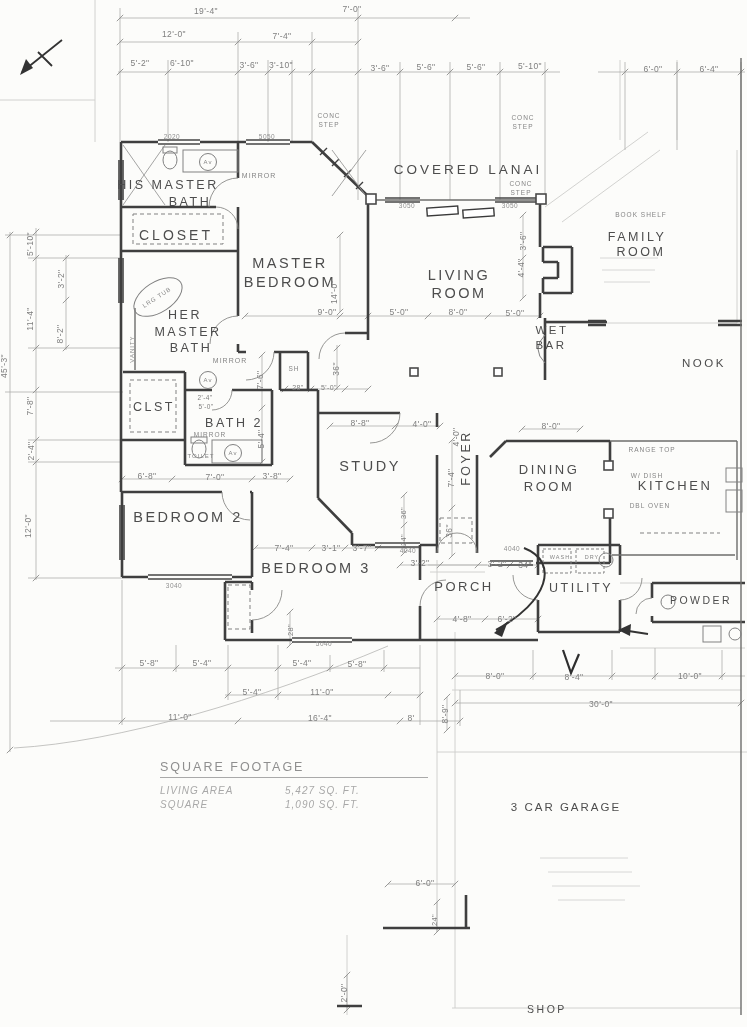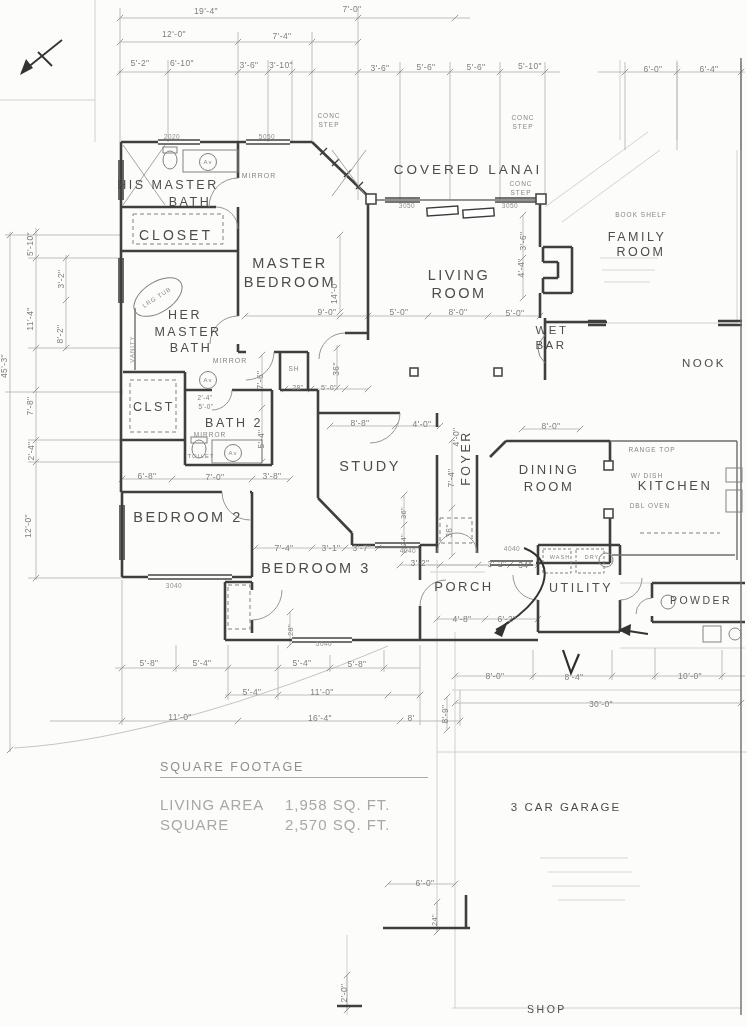--- a/index.html
+++ b/index.html
@@ -13,7 +13,7 @@
   .dim-label{fill:#7f7f7f;font-size:8.5px;letter-spacing:.4px;text-anchor:middle;}
   .sqft{position:absolute;left:160px;top:760px;width:268px;color:#9a9a9a;}
   .sqft-heading{font-size:12.5px;letter-spacing:2px;color:#8f8f8f;padding-bottom:3px;
-                border-bottom:1.5px solid #a9a9a9;margin-bottom:18px;}
+                border-bottom:1.5px solid #a9a9a9;margin-bottom:7px;}
   .sqft-row{display:flex;font-size:15px;letter-spacing:1px;color:#a8a8a8;margin-bottom:3px;}
   .sqft-row .lbl{width:125px;}
 </style>

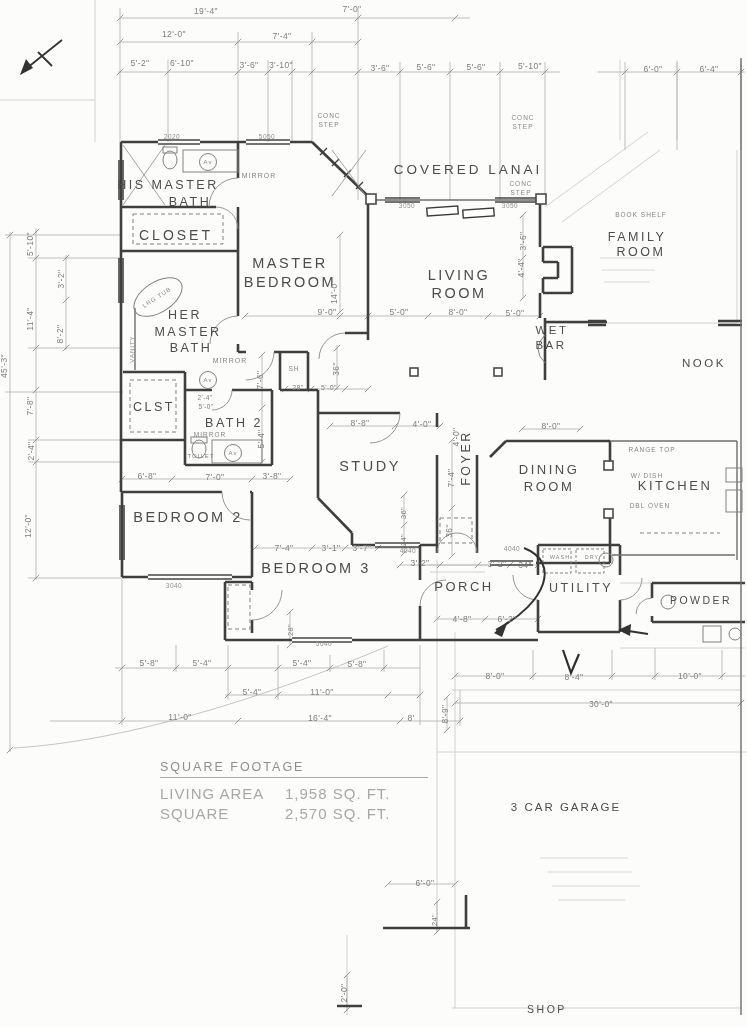--- a/index.html
+++ b/index.html
@@ -14,7 +14,7 @@
   .sqft{position:absolute;left:160px;top:760px;width:268px;color:#9a9a9a;}
   .sqft-heading{font-size:12.5px;letter-spacing:2px;color:#8f8f8f;padding-bottom:3px;
                 border-bottom:1.5px solid #a9a9a9;margin-bottom:7px;}
-  .sqft-row{display:flex;font-size:15px;letter-spacing:1px;color:#a8a8a8;margin-bottom:3px;}
+  .sqft-row{display:flex;font-size:10px;letter-spacing:1px;color:#a8a8a8;margin-bottom:3px;font-style:italic;}
   .sqft-row .lbl{width:125px;}
 </style>
 </head>

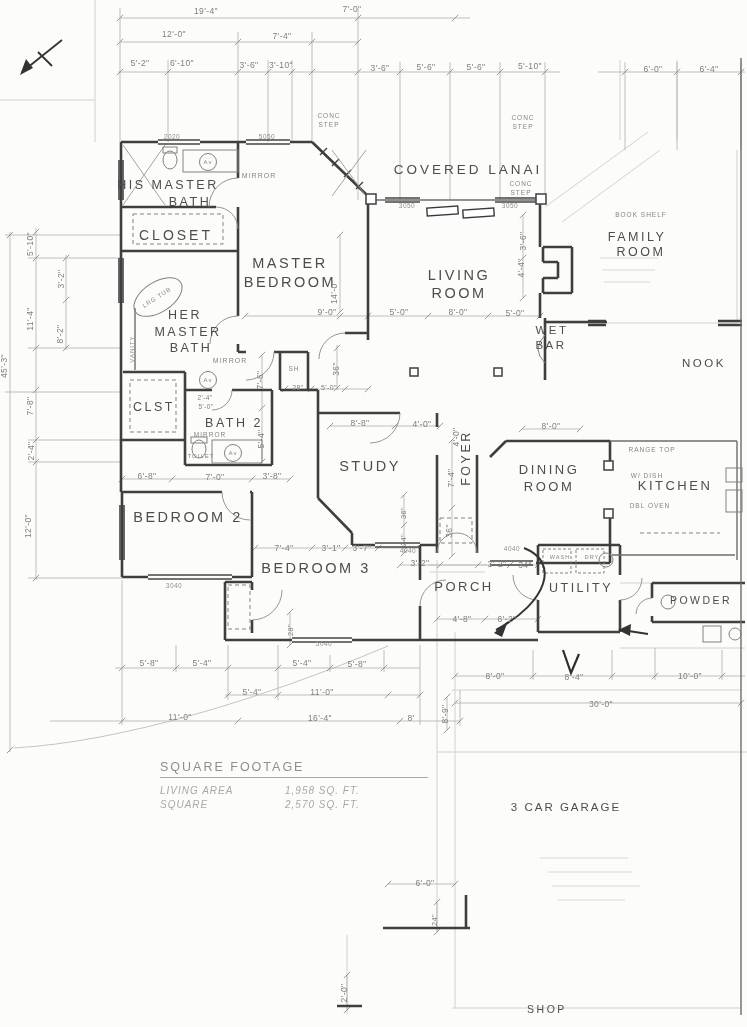--- a/index.html
+++ b/index.html
@@ -298,7 +298,7 @@
   <div class="sqft-heading">SQUARE FOOTAGE</div>
   <div class="sqft-row">
     <span class="lbl">LIVING AREA</span>
-    <span>1,958 SQ. FT.</span>
+    <span>5,427 SQ. FT.</span>
   </div>
   <div class="sqft-row">
     <span class="lbl">SQUARE</span>

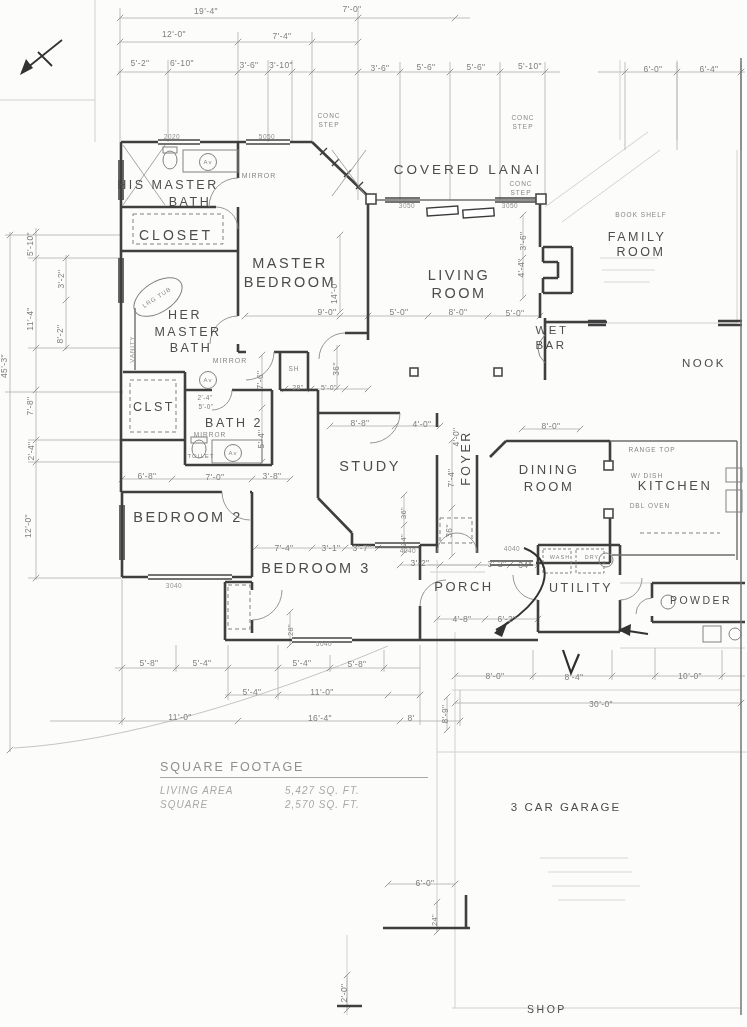--- a/index.html
+++ b/index.html
@@ -302,7 +302,7 @@
   </div>
   <div class="sqft-row">
     <span class="lbl">SQUARE</span>
-    <span>2,570 SQ. FT.</span>
+    <span>1,090 SQ. FT.</span>
   </div>
 </div>
 </div>

